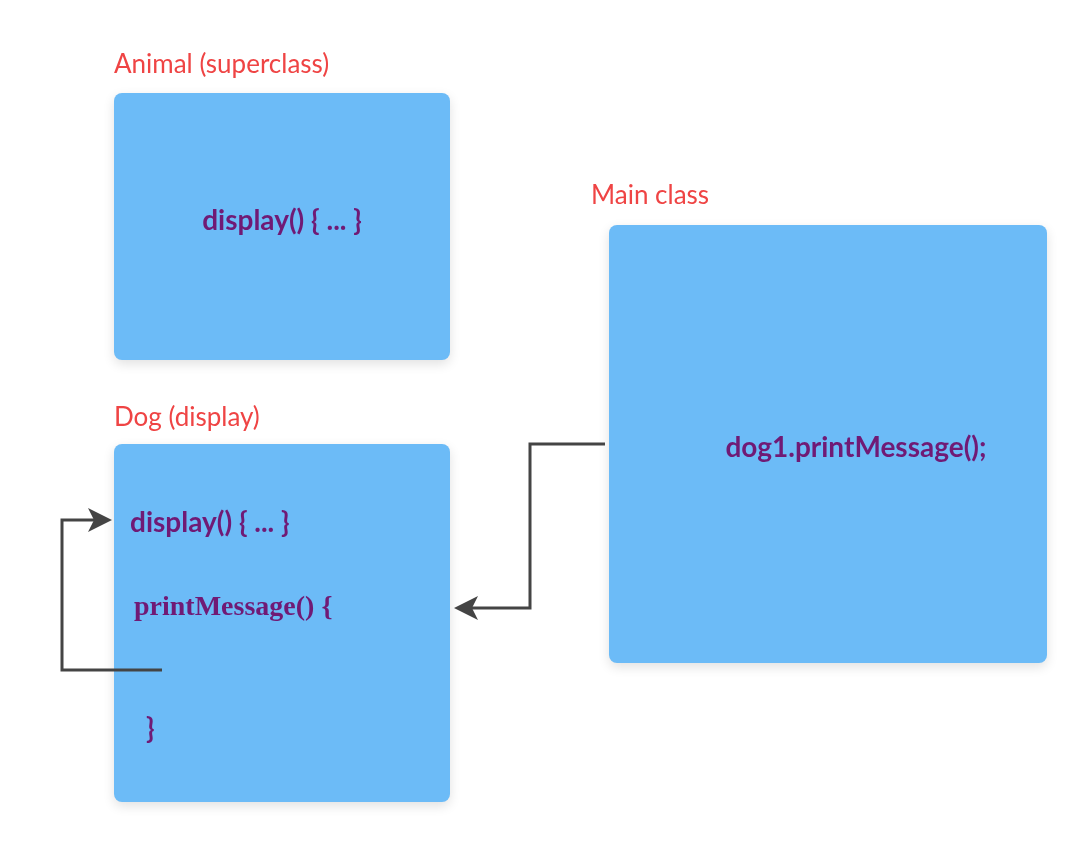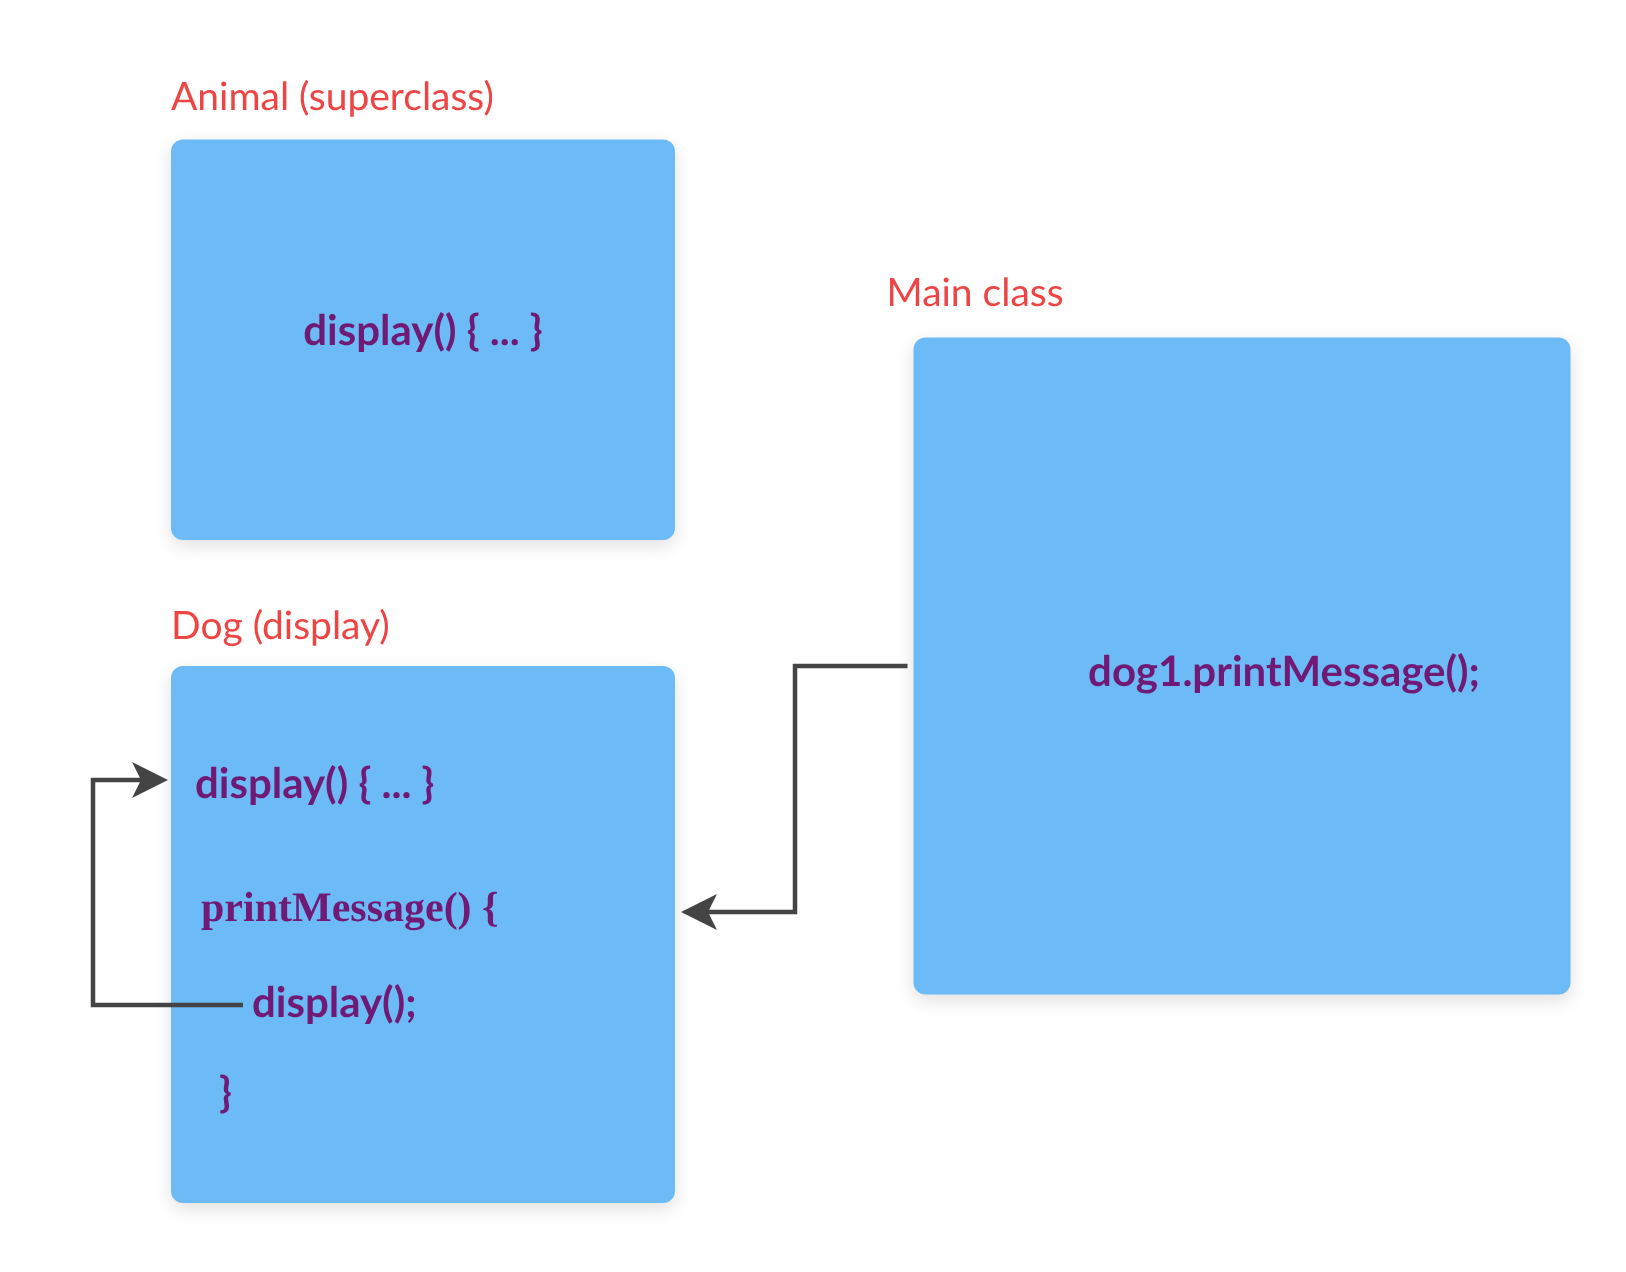--- a/index.html
+++ b/index.html
@@ -58,7 +58,6 @@
 <div class="box" style="left:114px; top:444px; width:336px; height:358px;">
   <div class="code-line" style="left:16px; top:60px;">display() { ... }</div>
   <div class="code-line" style="left:20px; top:146px;font-family:Liberation Serif, serif;">printMessage() {</div>
-  <div class="code-line" style="left:54px; top:206px;">display();</div>
   <div class="code-line" style="left:32px; top:266px;">}</div>
 </div>
 

